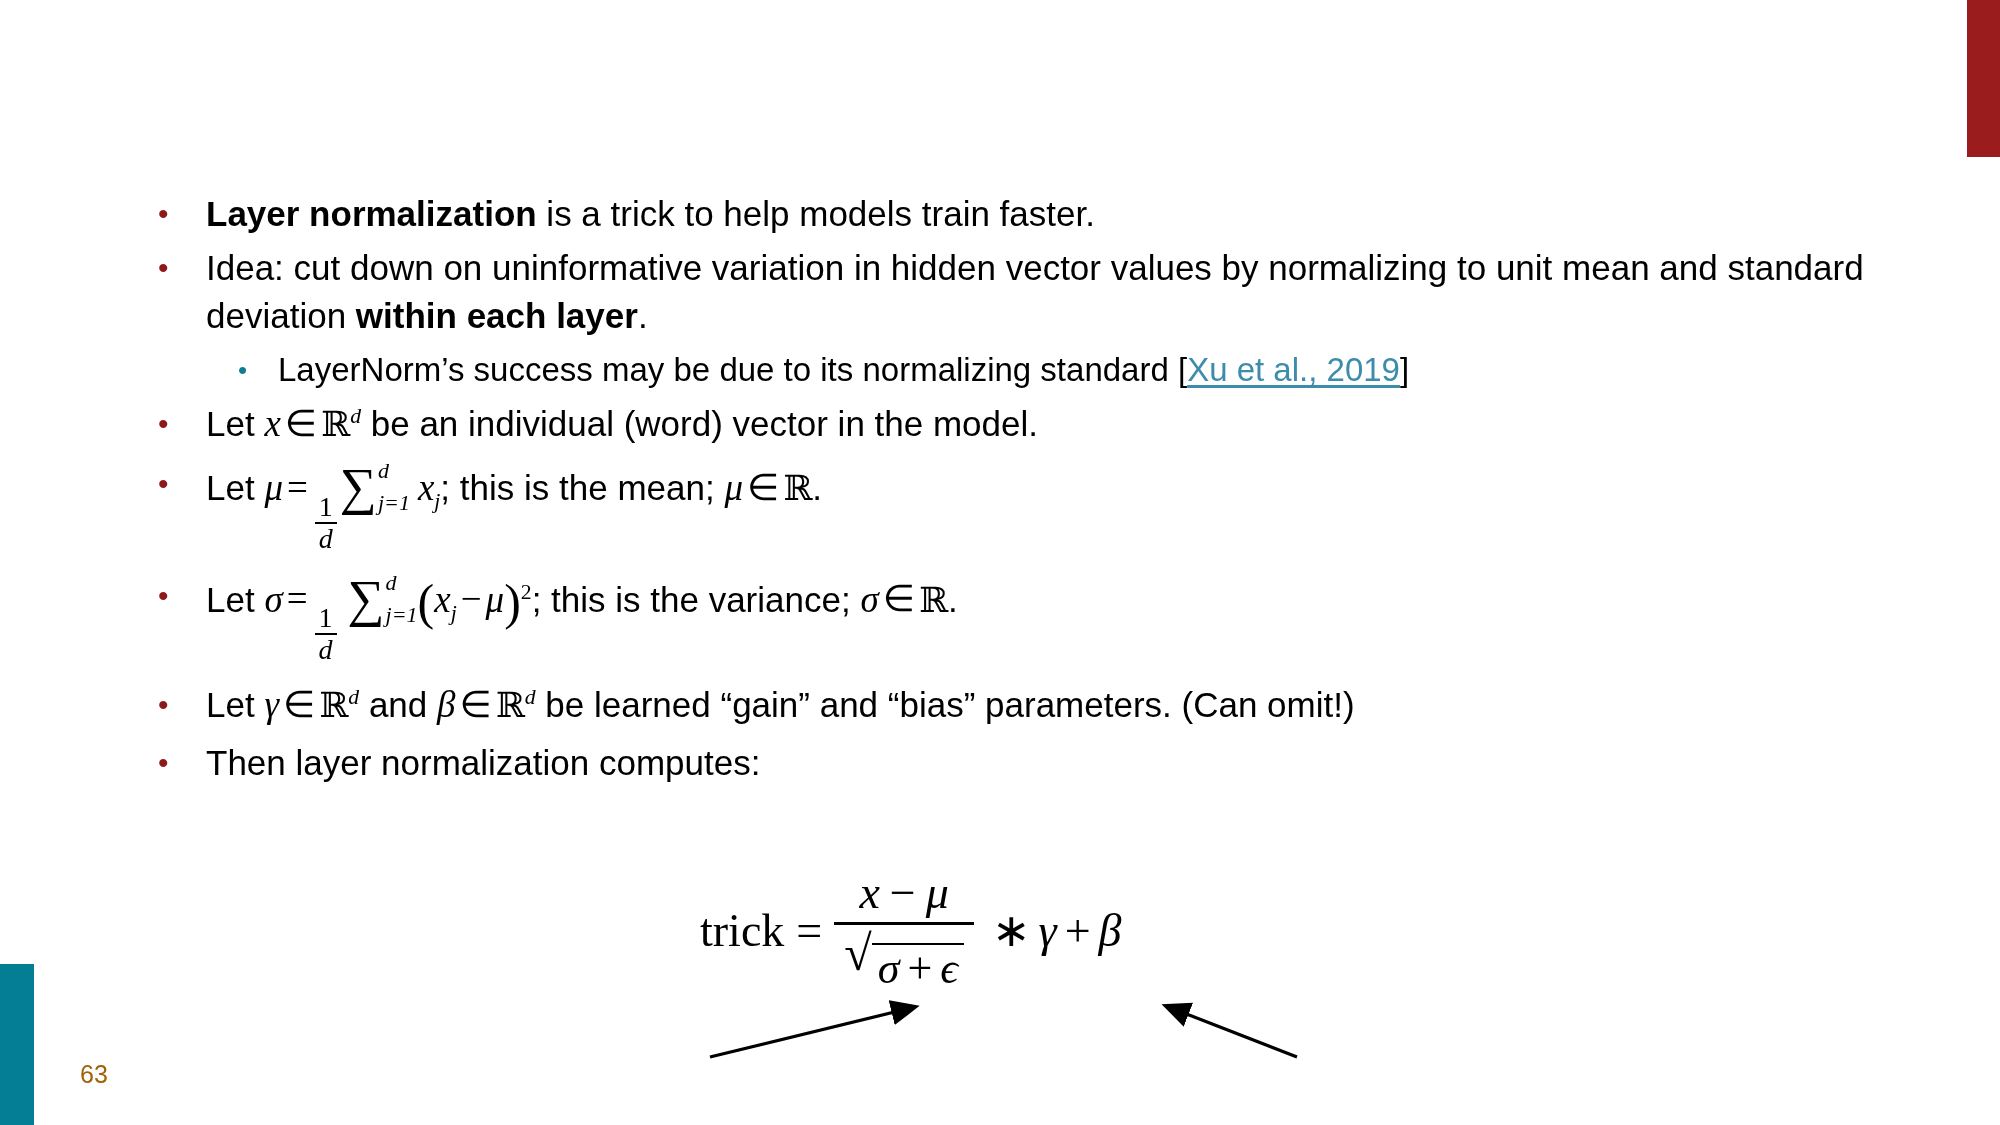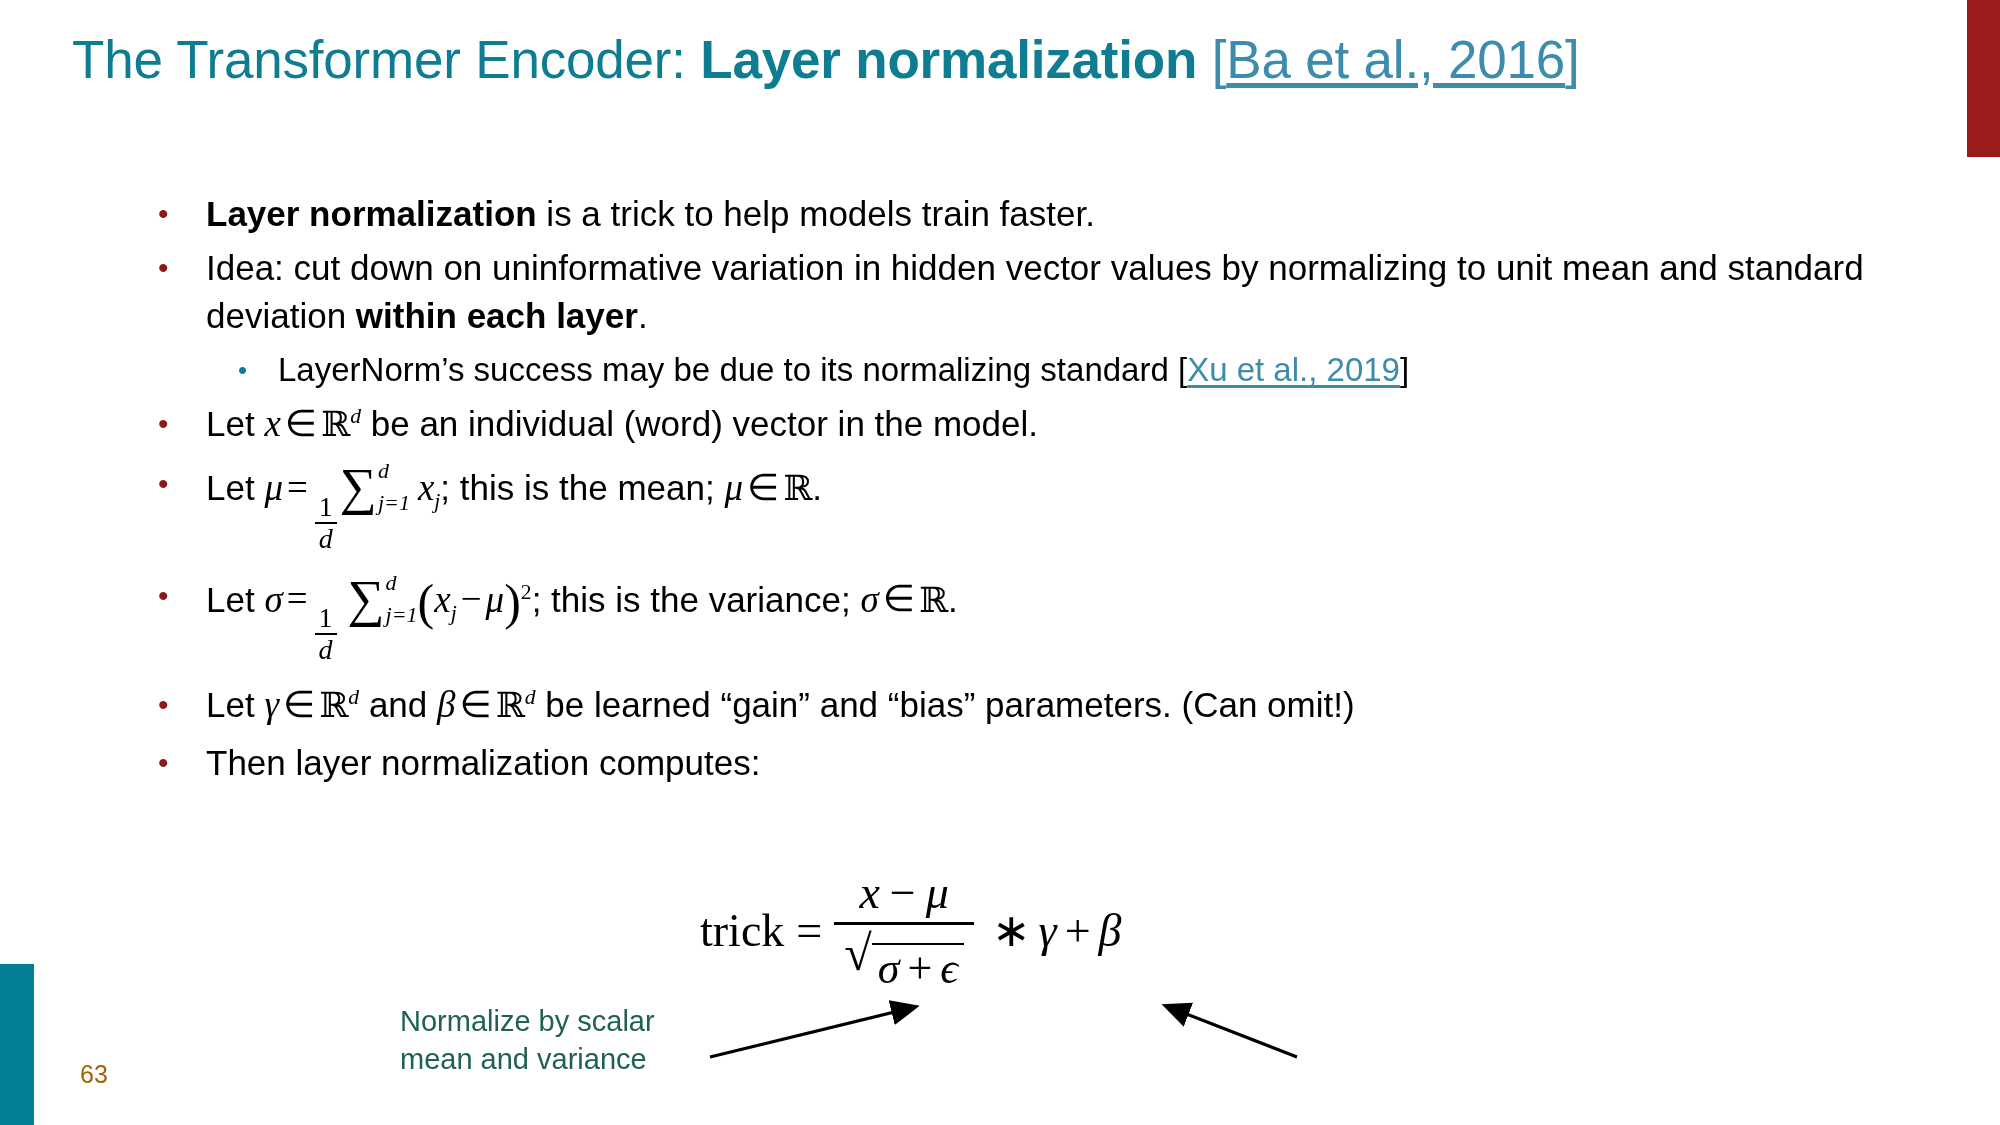--- a/index.html
+++ b/index.html
@@ -265,7 +265,6 @@
   <div class="bar-red-topright"></div>
   <div class="bar-teal-bottomleft"></div>
 
-  <div id="title"><span>The Transformer Encoder: </span><span class="t-bold">Layer normalization</span><span class="t-brk"> [</span><span class="t-link">Ba et al., 2016</span><span class="t-brk">]</span></div>
 
   <div id="body">
 

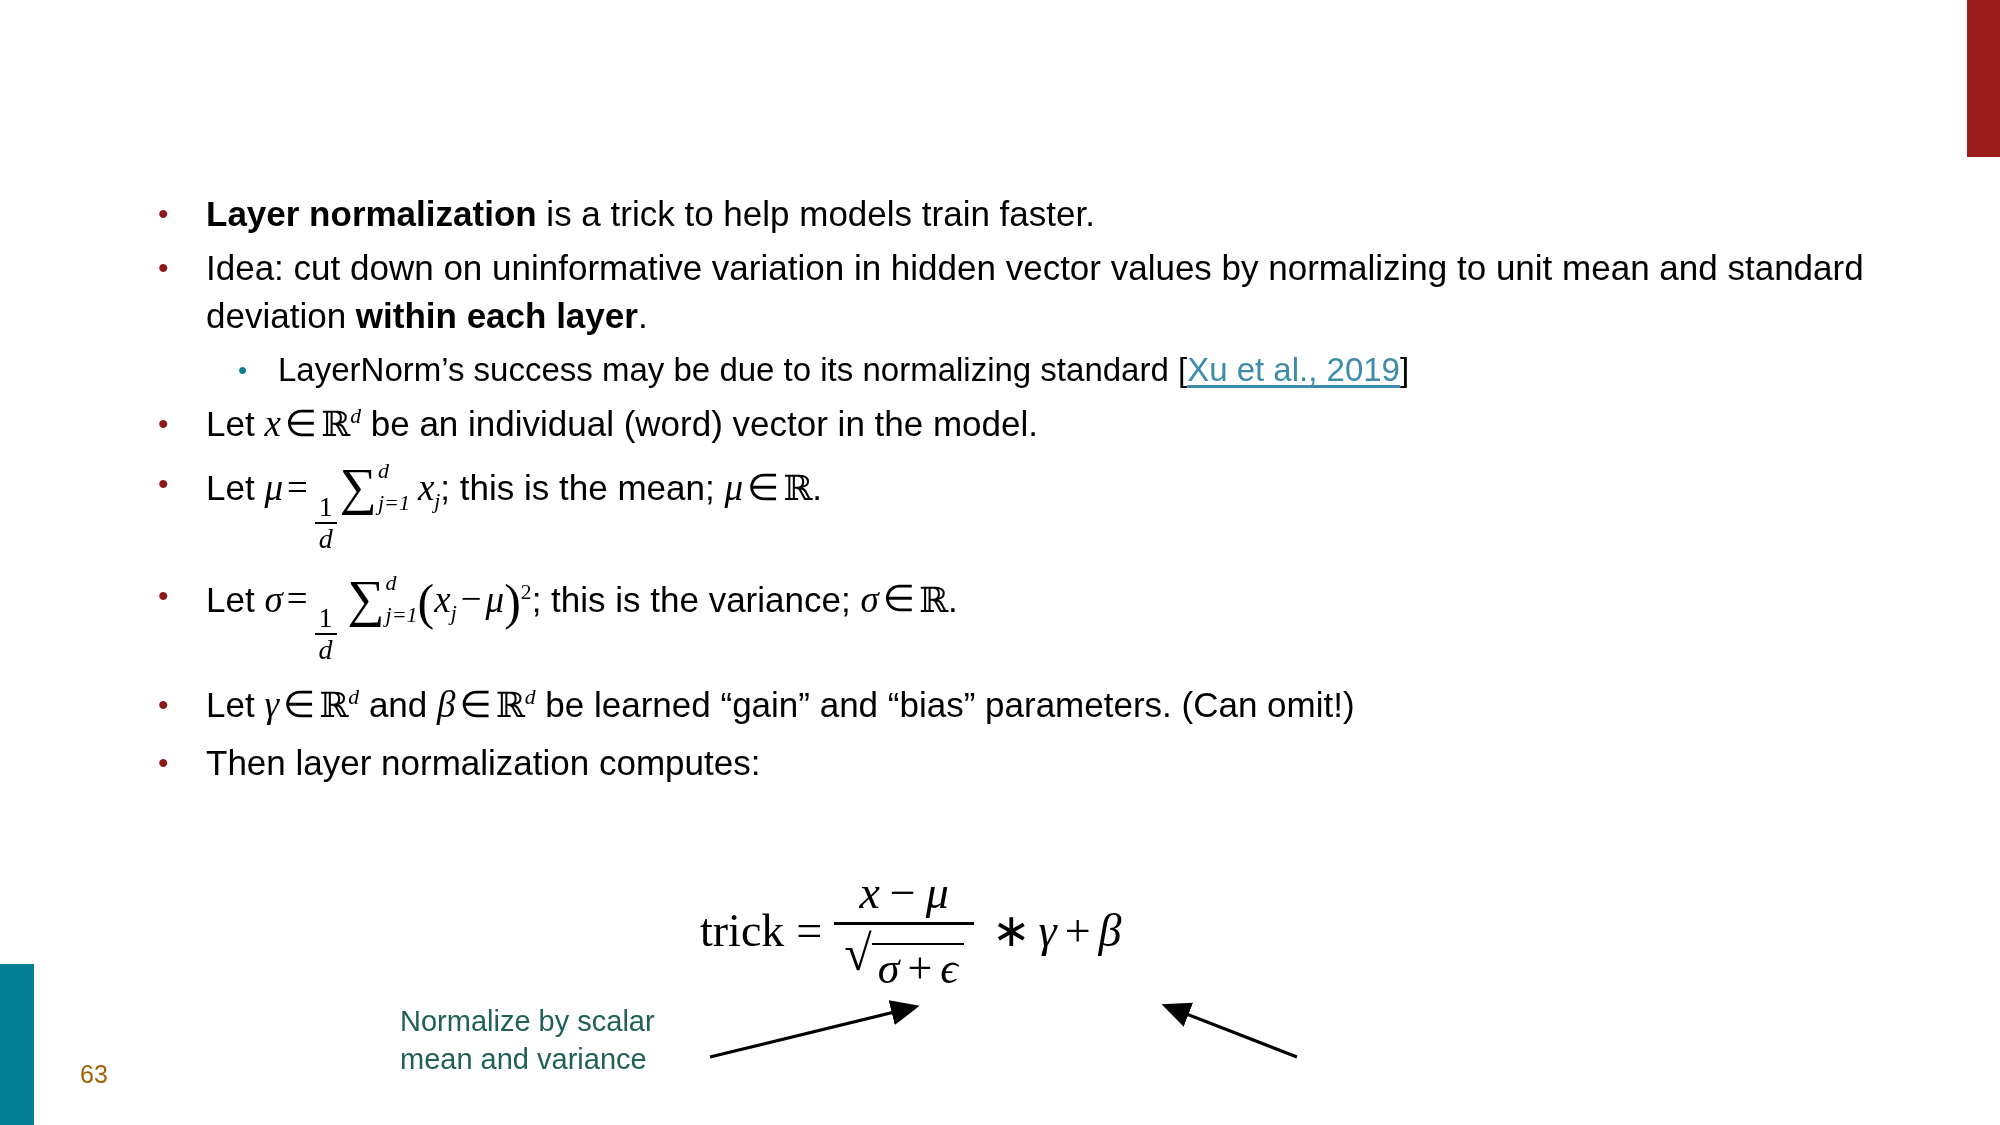--- a/index.html
+++ b/index.html
@@ -353,10 +353,6 @@
     <line x1="1297" y1="1057" x2="1166" y2="1006" stroke="#000" stroke-width="3.2" marker-end="url(#ah)"></line>
   </svg>
 
-  <div id="annot-left" class="annot">
-    <div>Normalize by scalar</div>
-    <div>mean and variance</div>
-  </div>
   <div id="annot-right" class="annot">
   </div>
 

